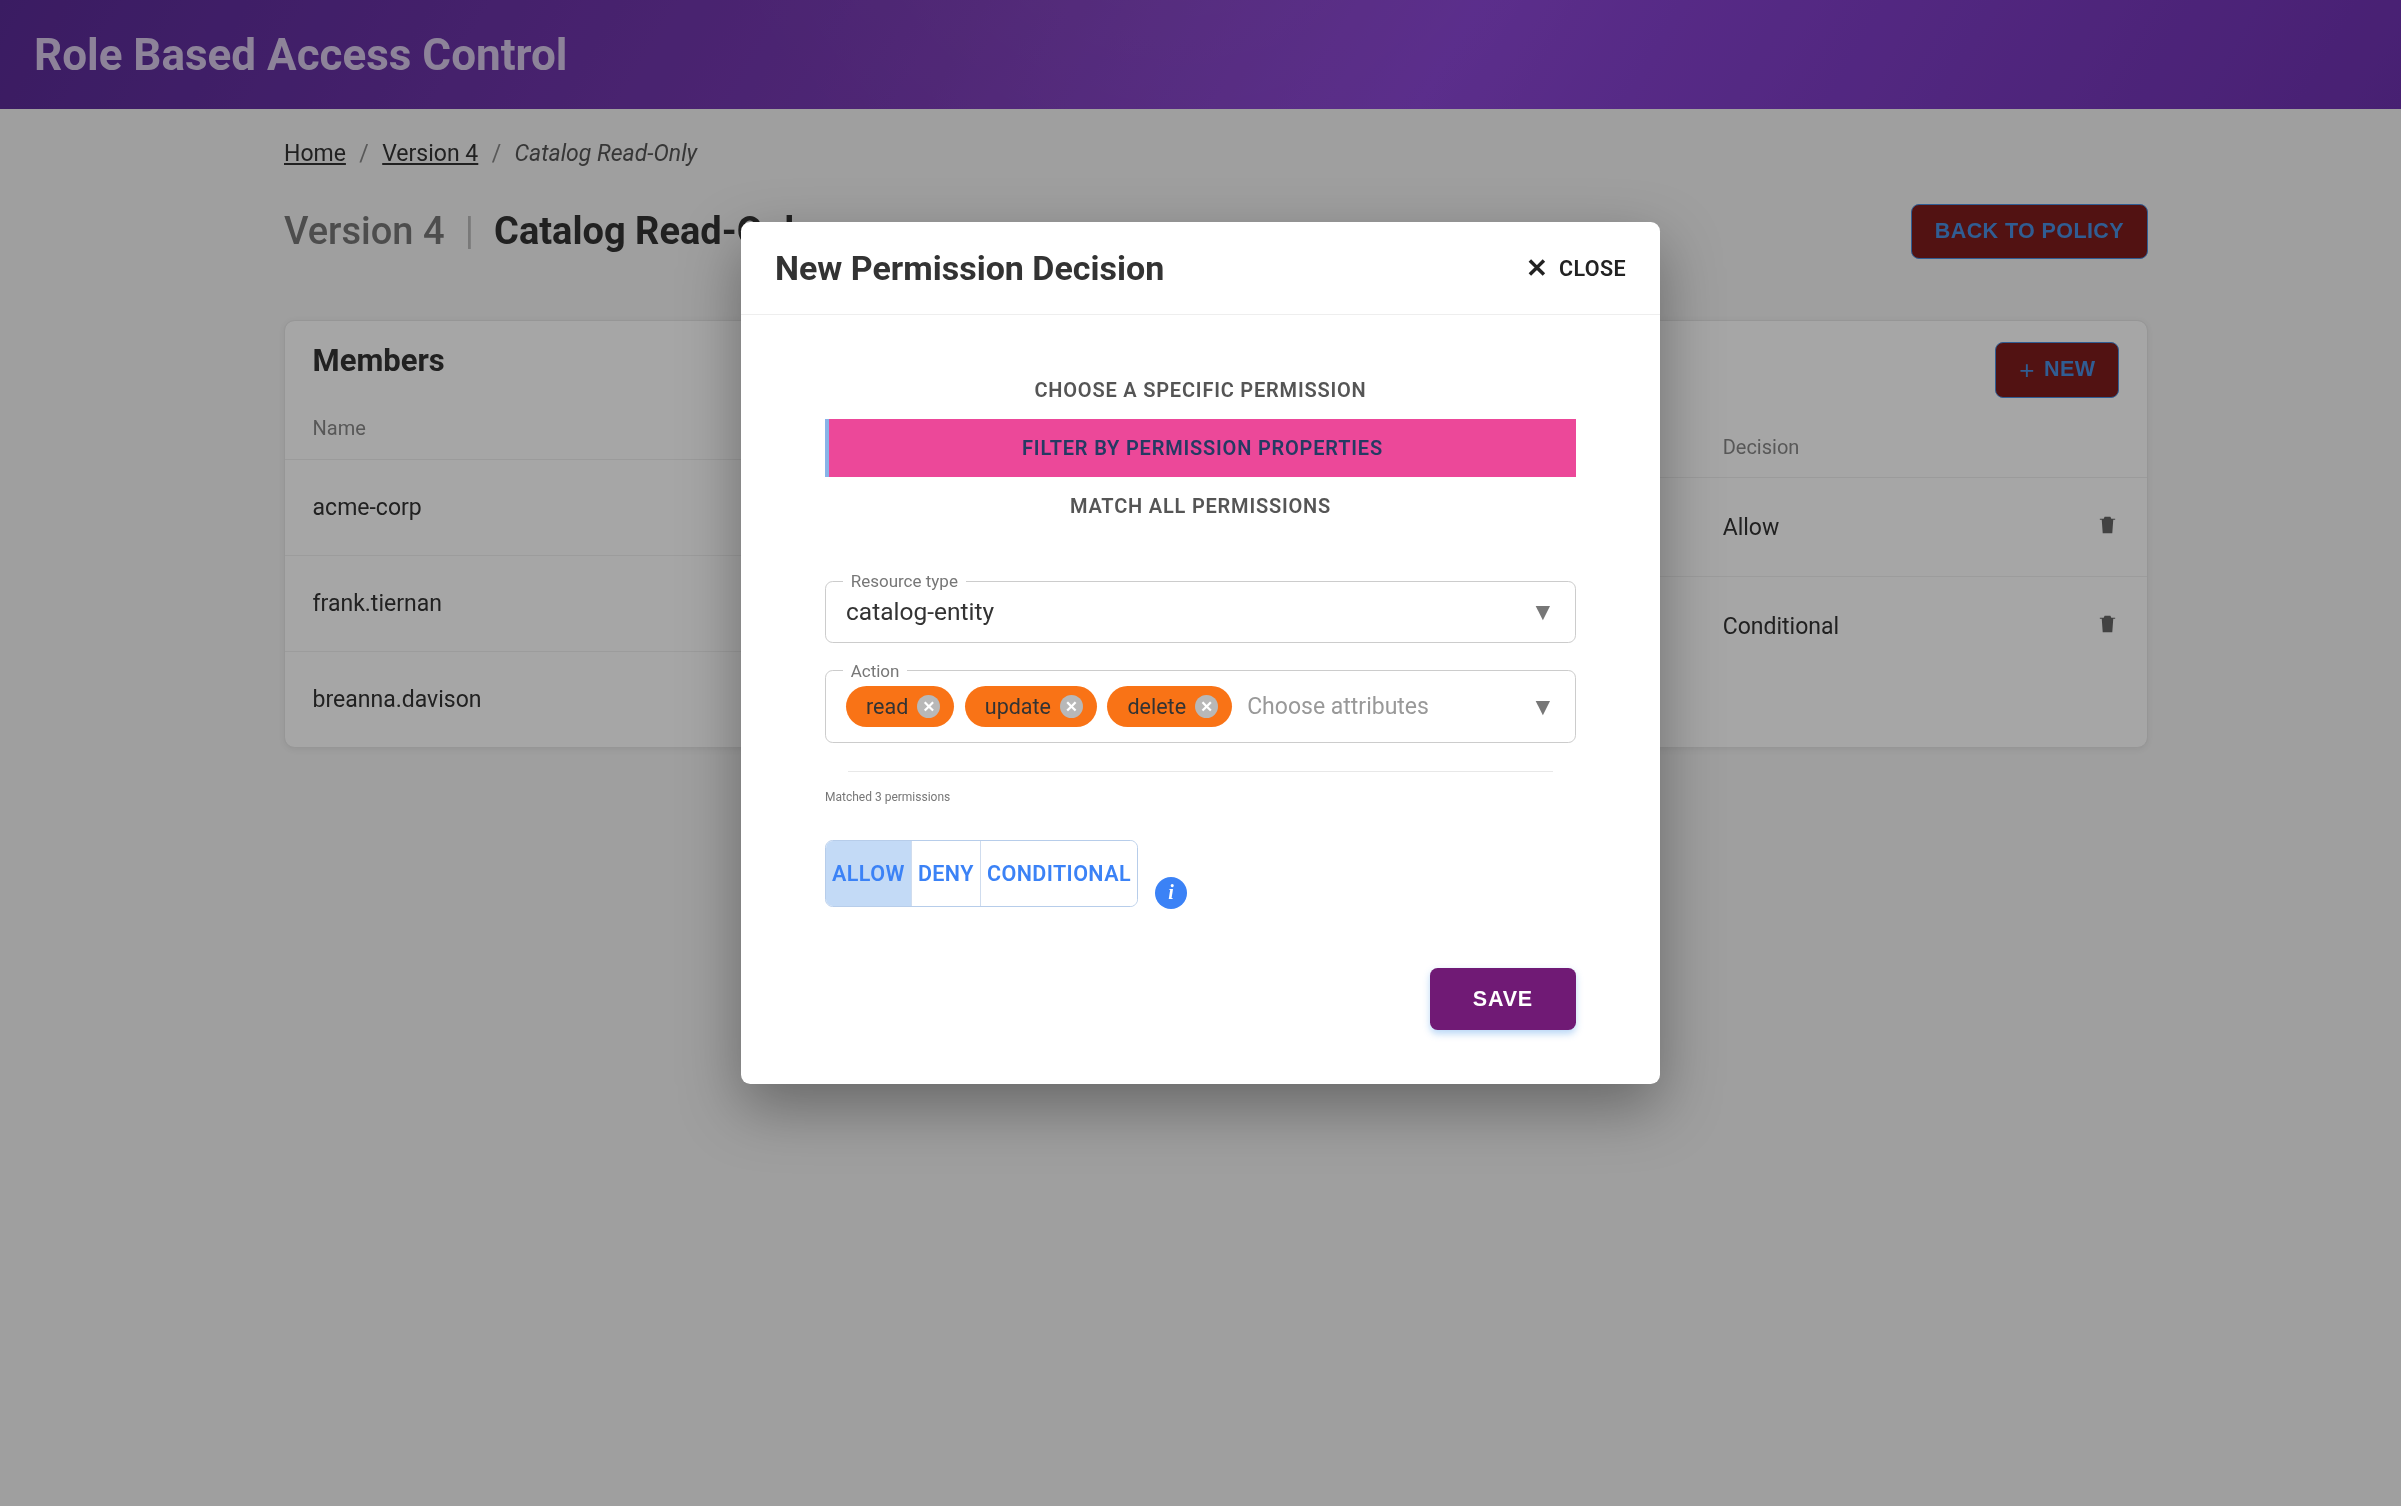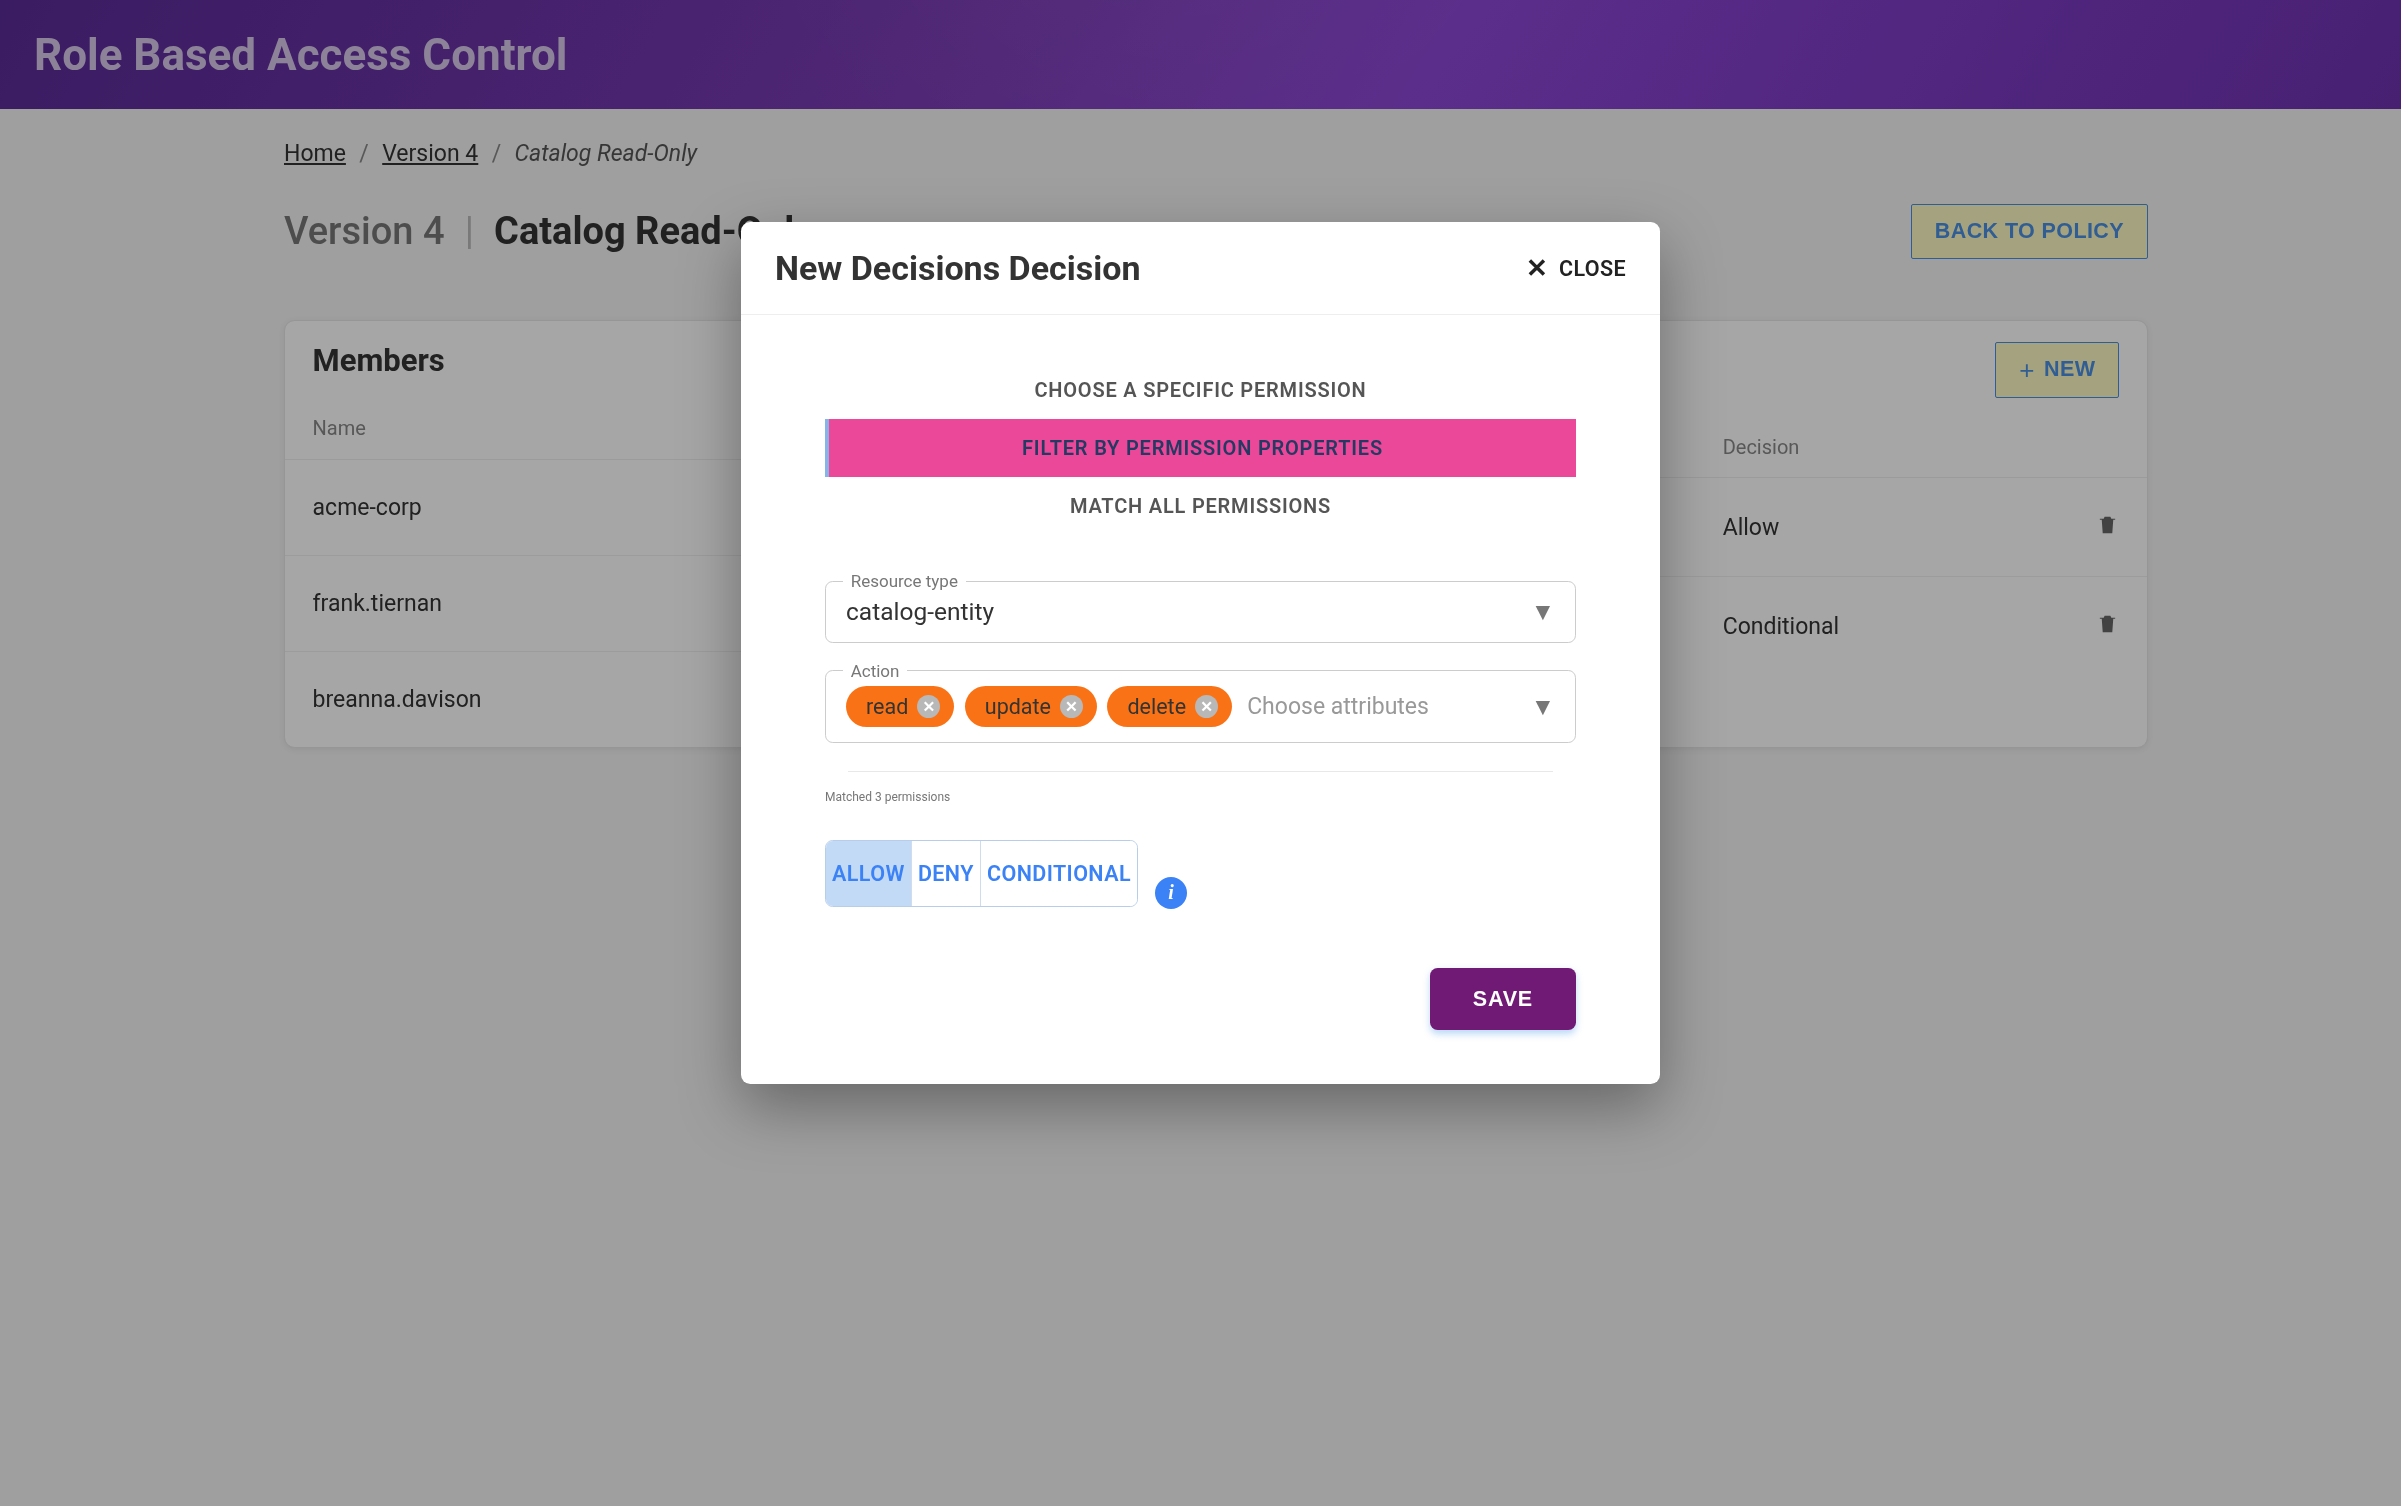--- a/index.html
+++ b/index.html
@@ -64,8 +64,8 @@
   .btn-outline {
     border: 1.5px solid #4a90e2;
     color: #4a90e2;
-    background: #fef9c3;
-    border-radius: 2px;
+    background: #7f1d1d;
+    border-radius: 8px;
     padding: 13.8px 23px;
     font-size: 21.5px;
     font-weight: 600;

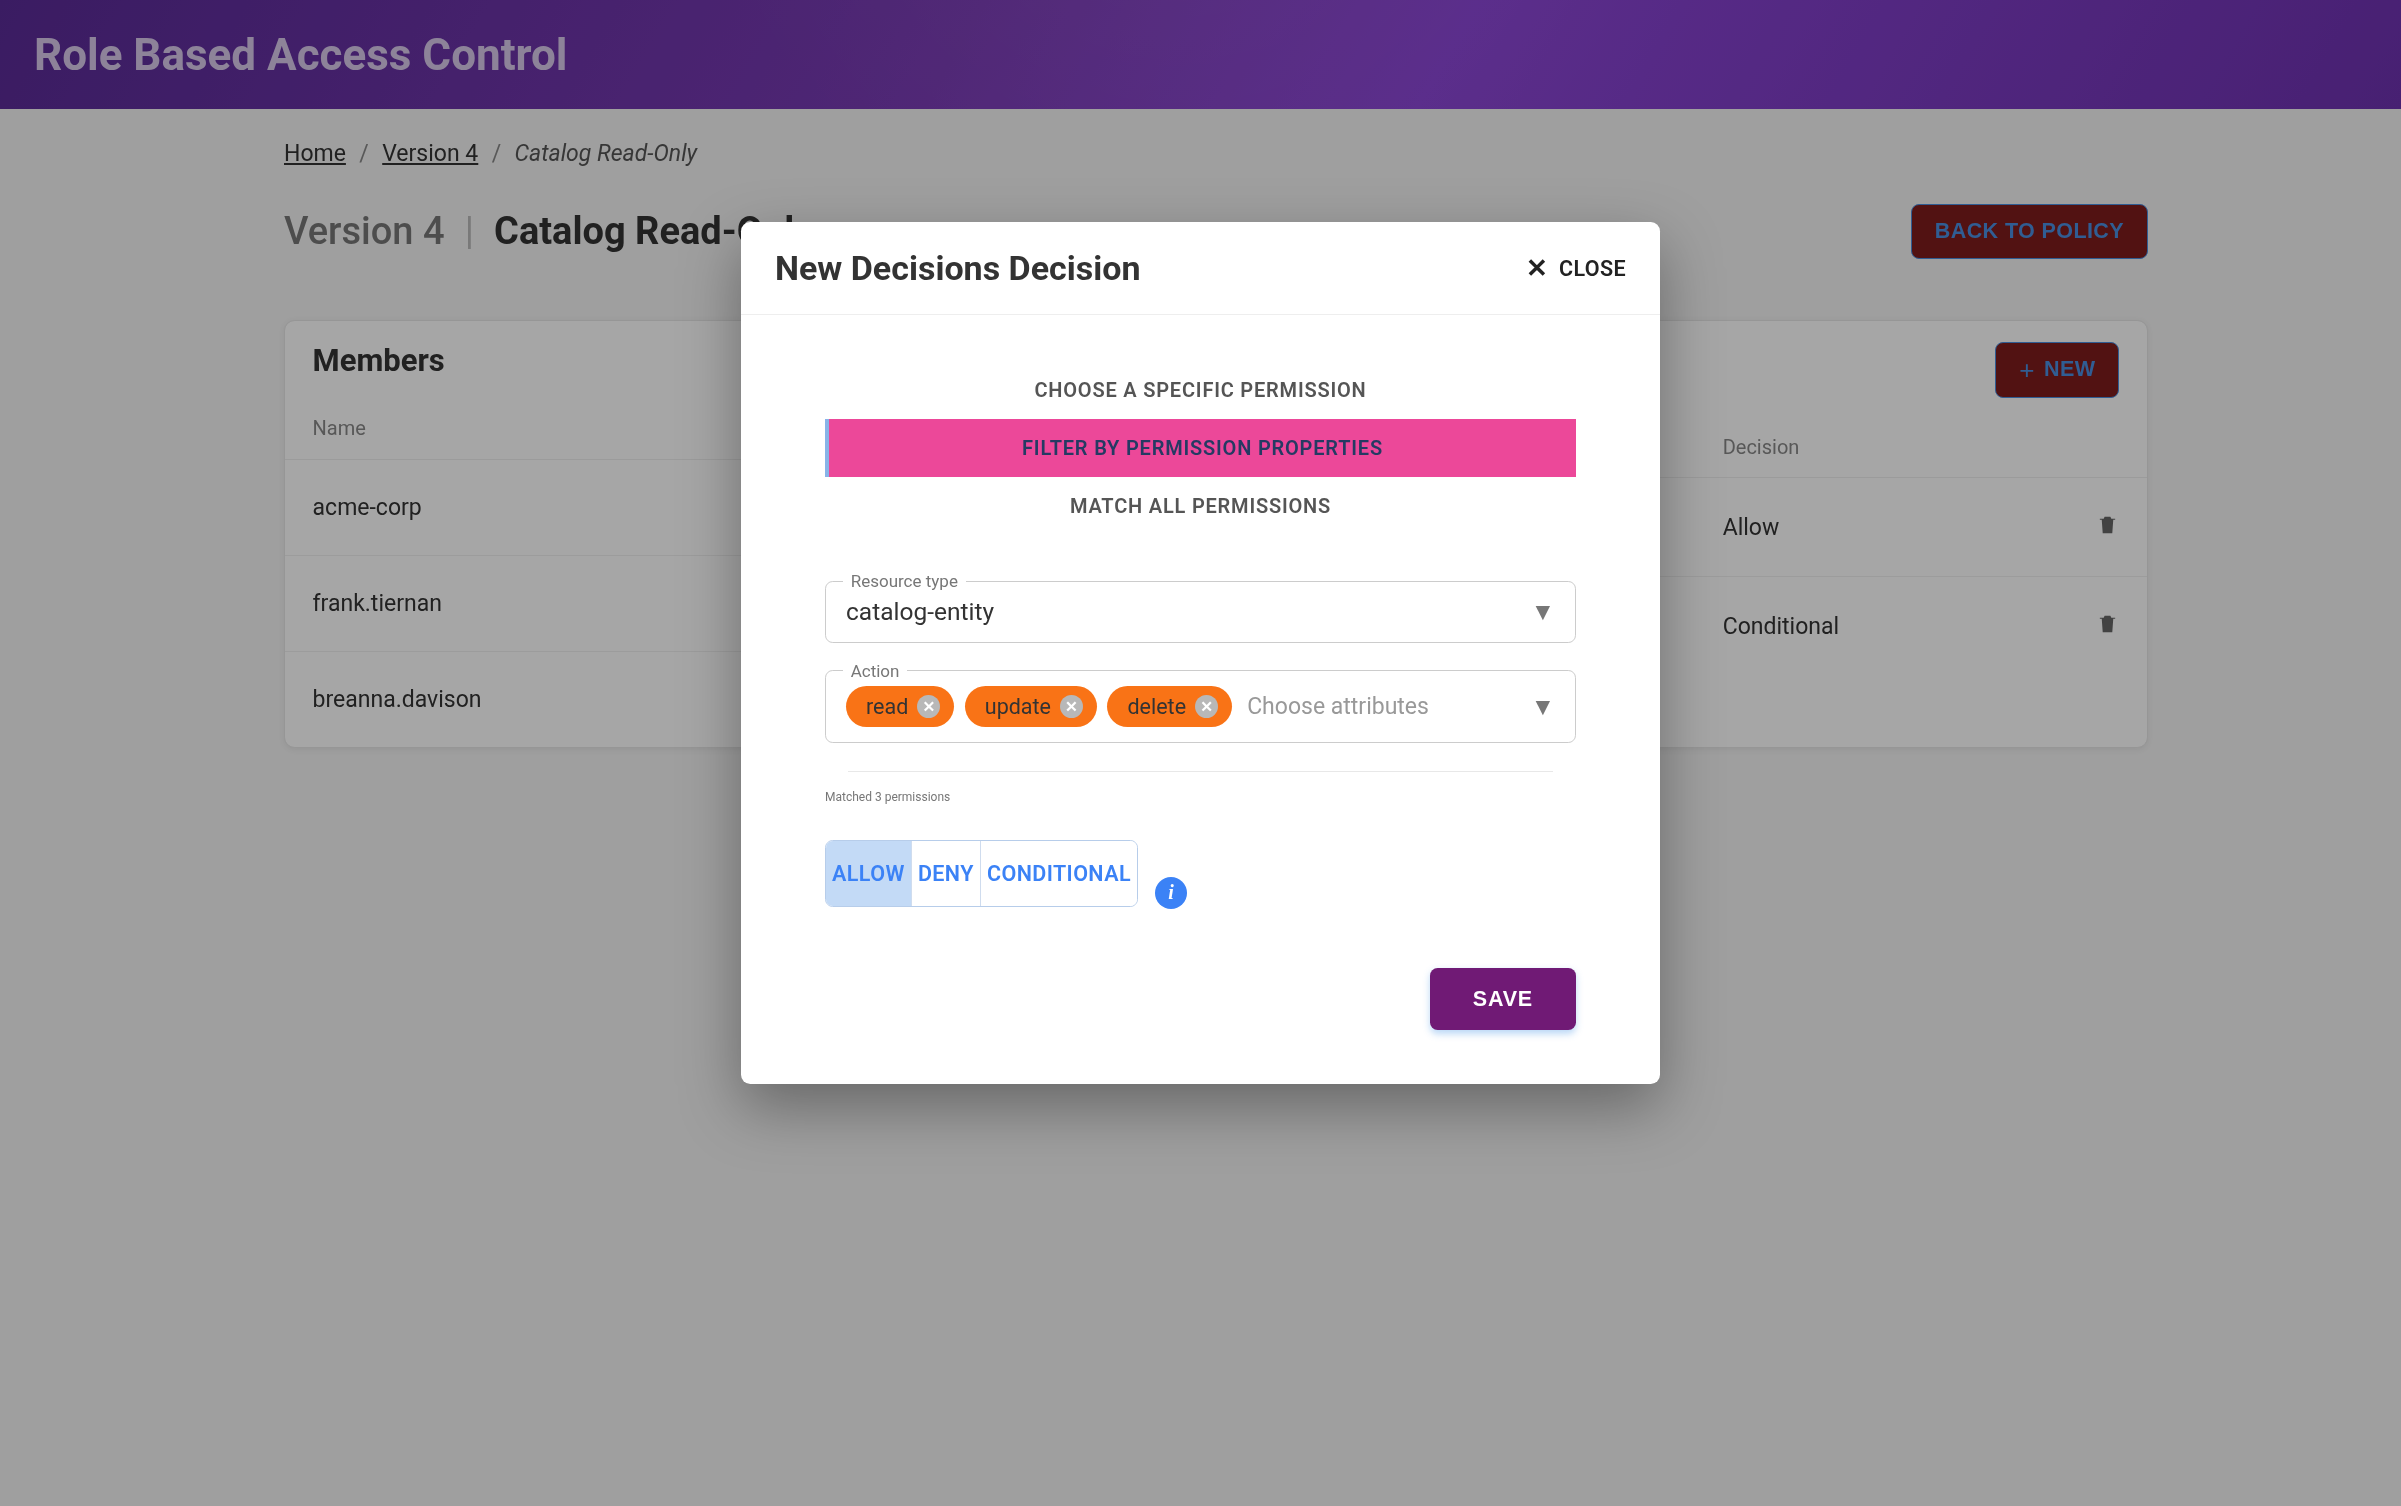--- a/index.html
+++ b/index.html
@@ -345,7 +345,7 @@
 <div class="overlay">
   <div class="modal">
     <div class="modal-header">
-      <h3>New Decisions Decision</h3>
+      <h3>New Permission Decision</h3>
       <div class="close-btn">
         <span class="close-x">✕</span>
         <span>CLOSE</span>

